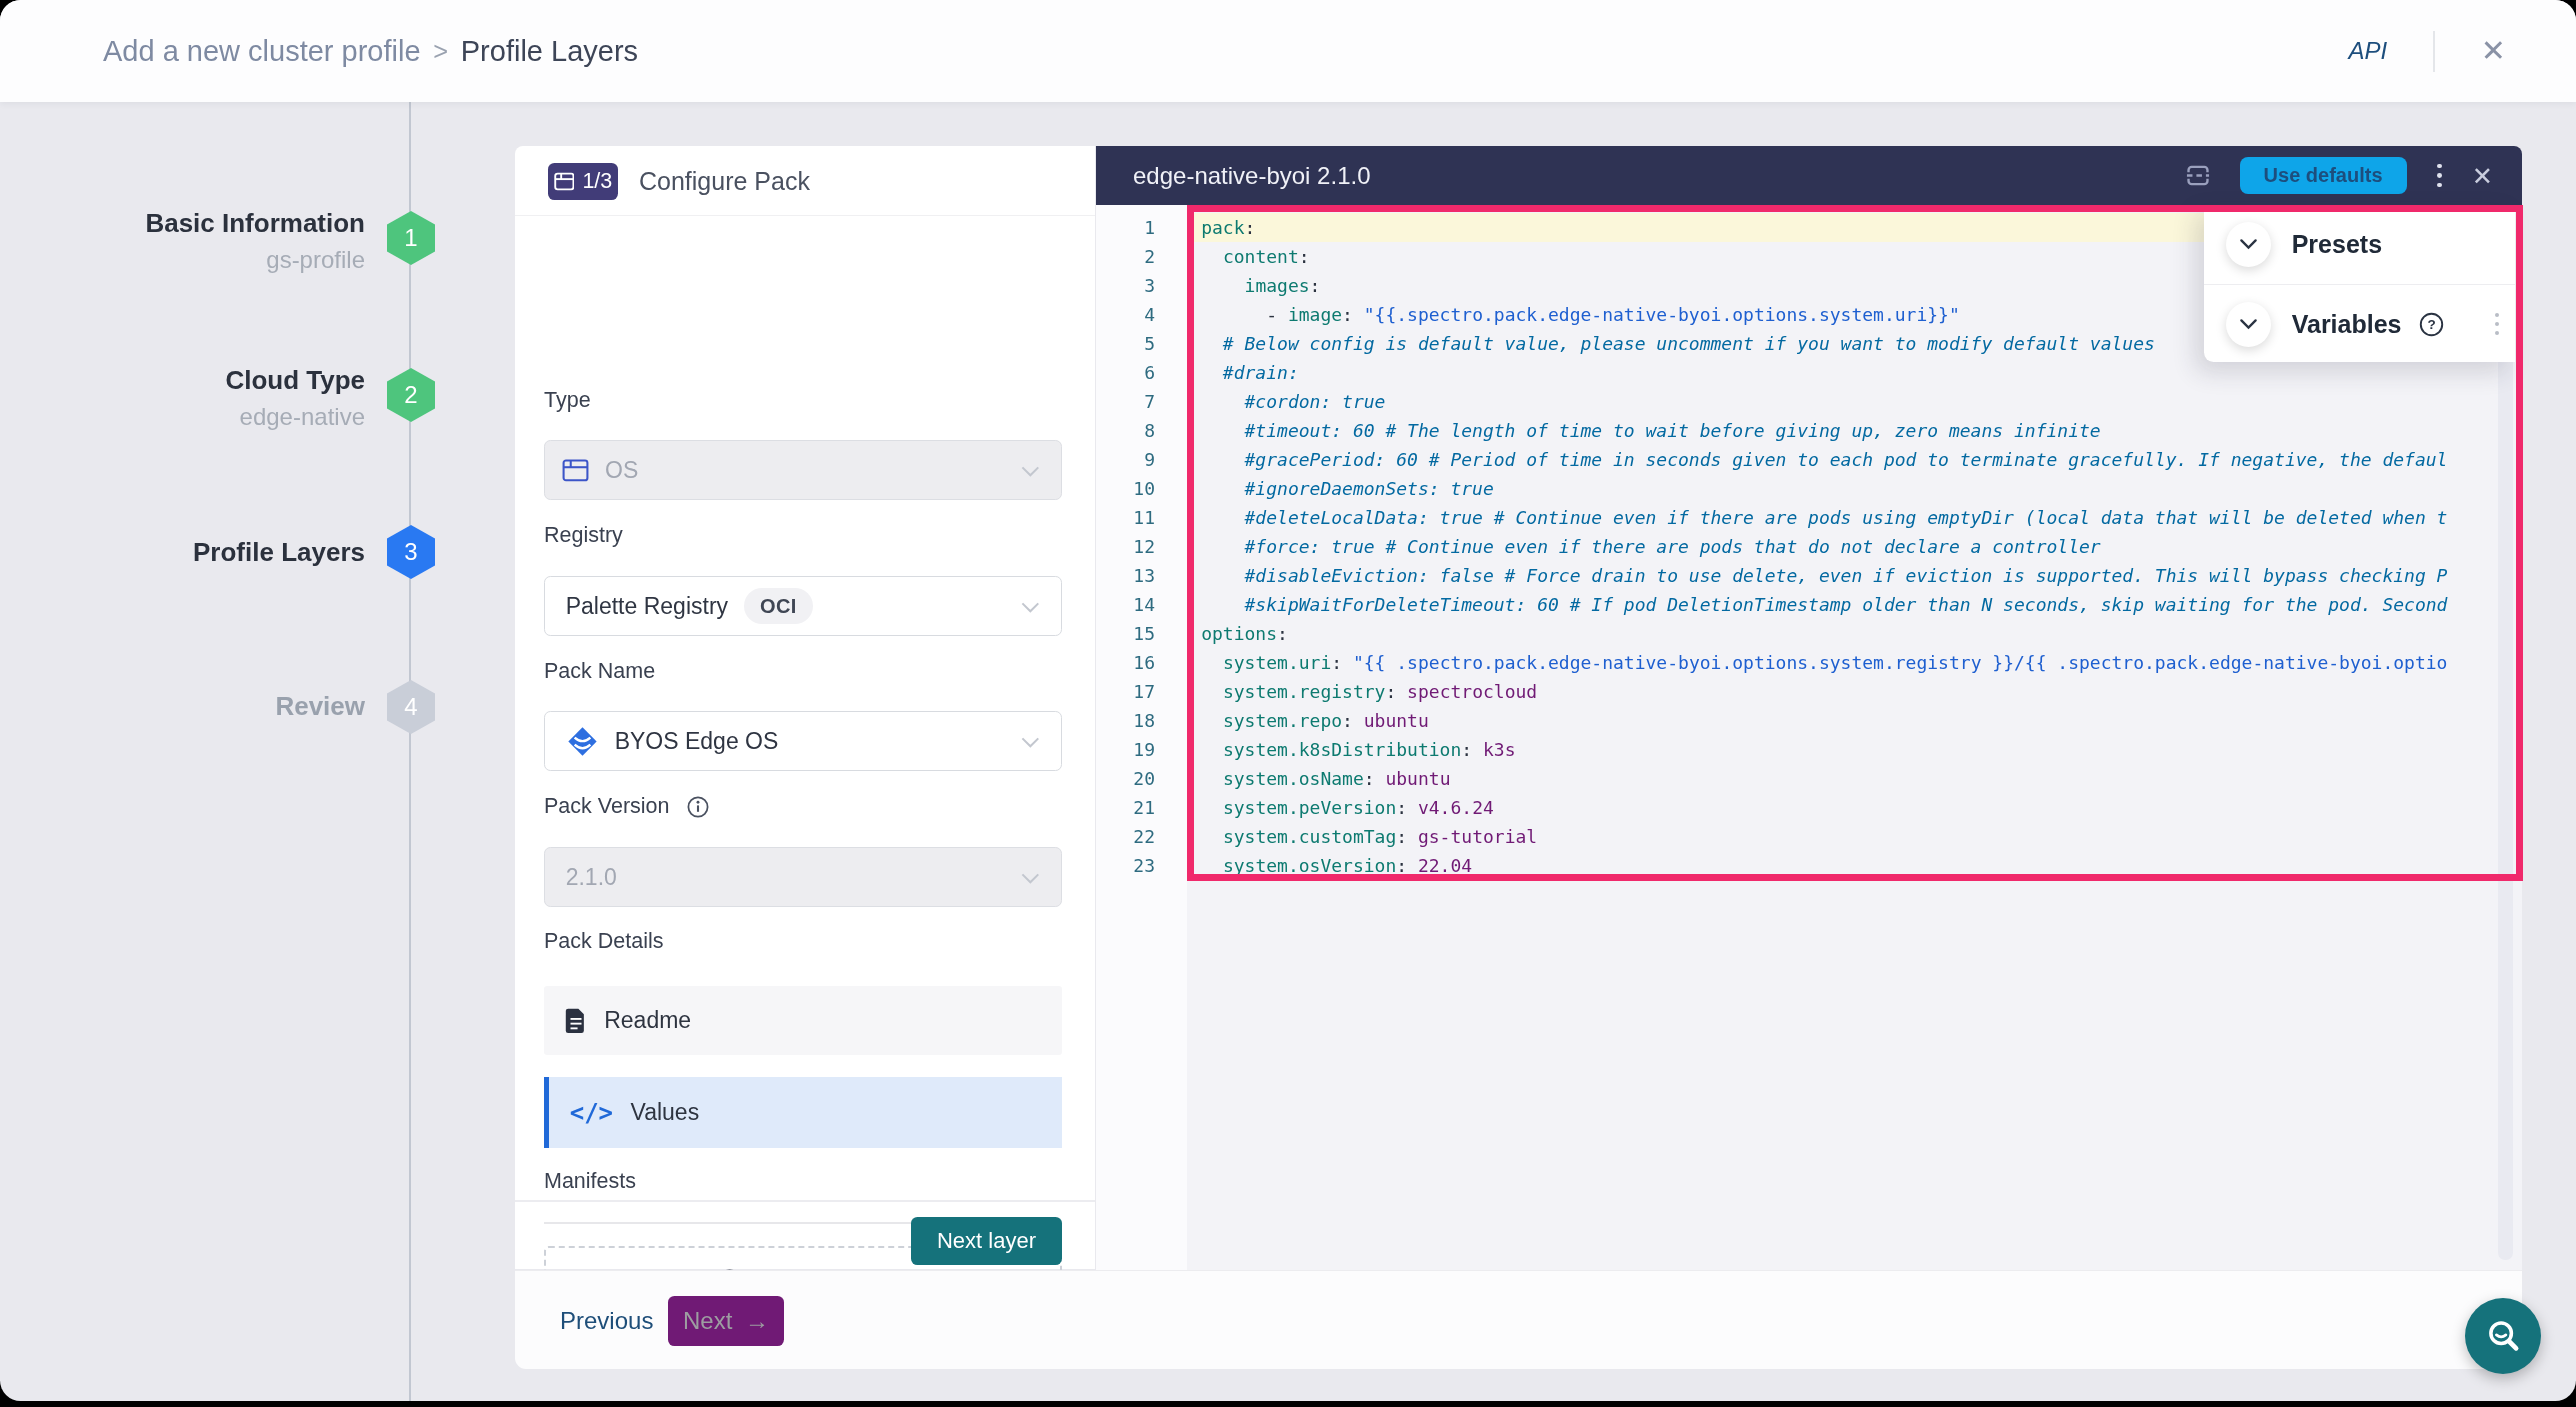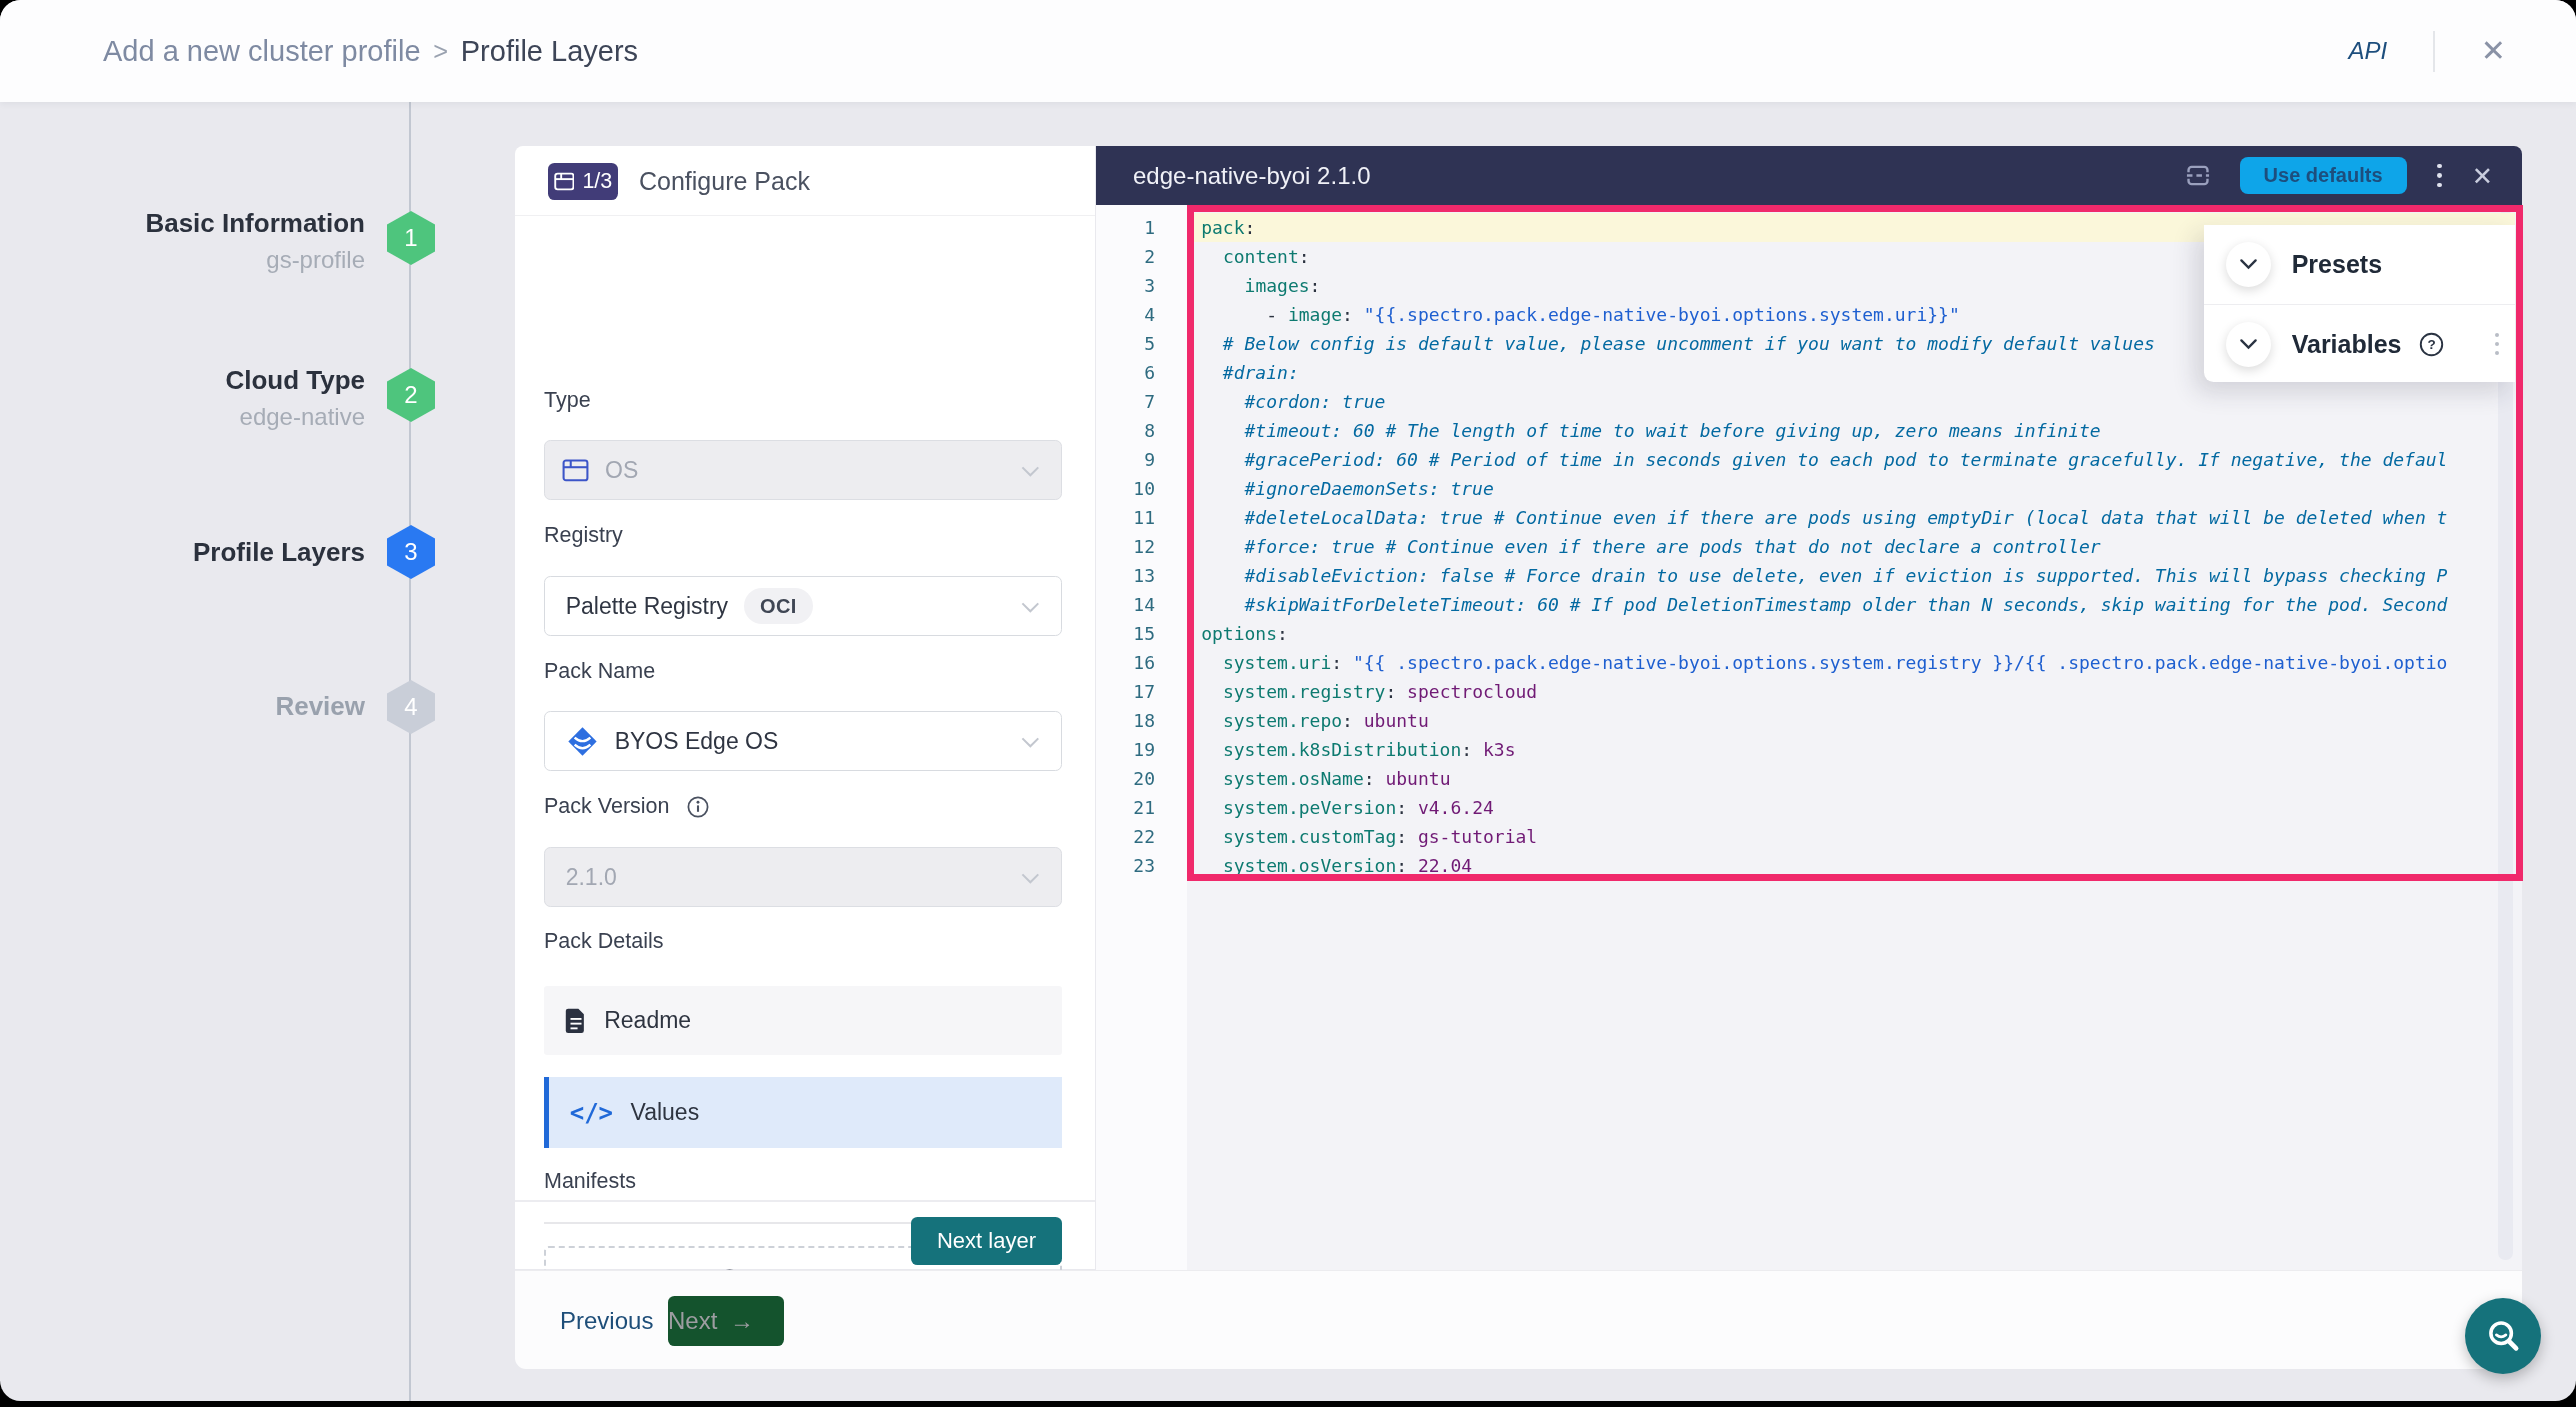--- a/index.html
+++ b/index.html
@@ -75,7 +75,7 @@
   .pink-frame { position:absolute; left:91px; top:0; width:1336px; height:676px; border:7.2px solid #f0296b; z-index:5; pointer-events:none; }
 
   
-  .side-card { position:absolute; left:1108px; top:20px; width:311px; height:157px; background:#fff; border-radius:0 0 0 9.5px; box-shadow:-8px 9.5px 24px rgba(40,40,60,.16); z-index:4; }
+  .side-card { position:absolute; left:1108px; top:0; width:311px; height:157px; background:#fff; border-radius:0 0 0 9.5px; box-shadow:-8px 9.5px 24px rgba(40,40,60,.16); z-index:4; }
   .card-row { height:79px; display:flex; align-items:center; padding-left:22px; position:relative; cursor:pointer; }
   .card-row + .card-row { border-top:1.6px solid #ededf0; }
   .chev-circle { width:45px; height:45px; border-radius:50%; background:#fff; box-shadow:0 3.2px 11px rgba(0,0,0,.15); display:flex; align-items:center; justify-content:center; }

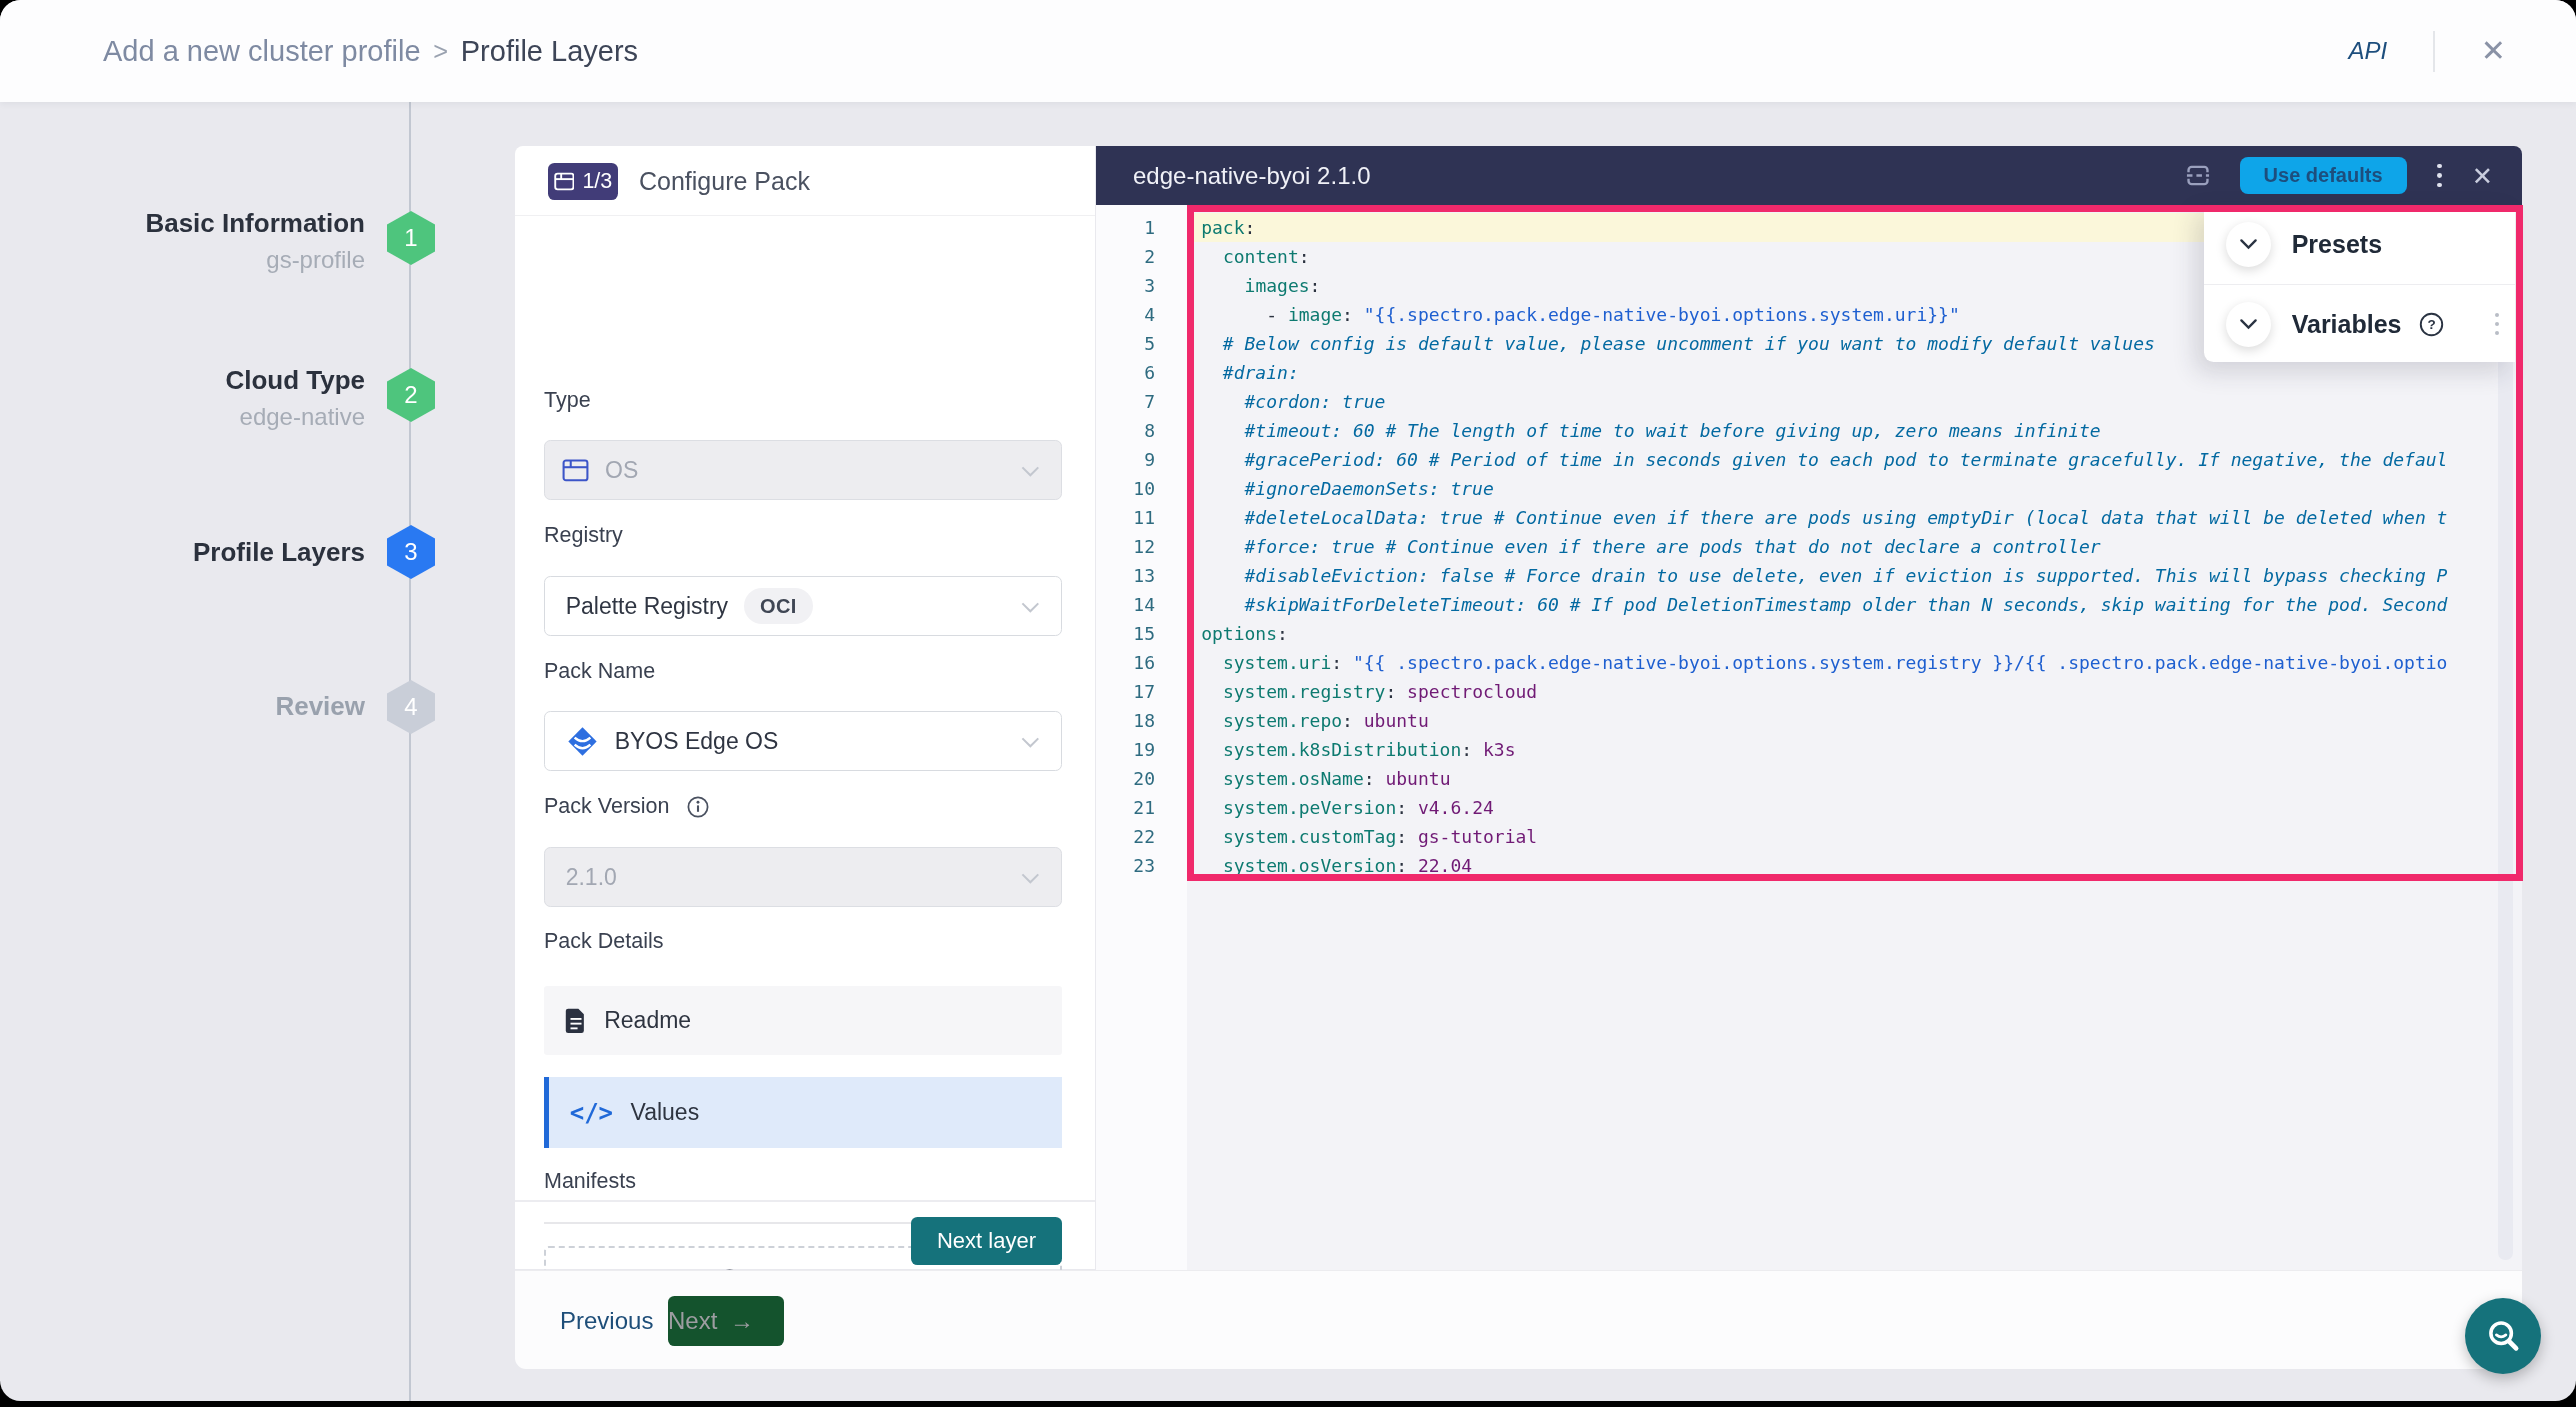--- a/index.html
+++ b/index.html
@@ -87,7 +87,7 @@
   
   .footer-bar { position:absolute; left:515px; top:1270px; width:2007px; height:99px; background:#fcfcfd; border-top:1.6px solid #ececef; border-radius:0 0 11px 11px; z-index:3; }
   .prev-btn { position:absolute; left:45px; top:0; height:99px; display:flex; align-items:center; color:#1e4e79; font-size:24px; font-weight:500; cursor:pointer; }
-  .next-btn { position:absolute; left:153px; top:25px; width:116px; height:50px; background:#14532d; border-radius:6.4px; display:flex; align-items:center; gap:12.7px; color:#9d9da1; font-size:24px; cursor:default; }
+  .next-btn { position:absolute; left:153px; top:25px; width:116px; height:50px; background:#701a75; border-radius:6.4px; display:flex; align-items:center; justify-content:center; gap:12.7px; color:#9d9da1; font-size:24px; cursor:default; }
 
   
   .search-fab { position:absolute; left:2465px; top:1298px; width:76px; height:76px; border-radius:50%; background:#15727b; box-shadow:0 4.8px 14.3px rgba(0,0,0,.25); display:flex; align-items:center; justify-content:center; cursor:pointer; z-index:8; }

